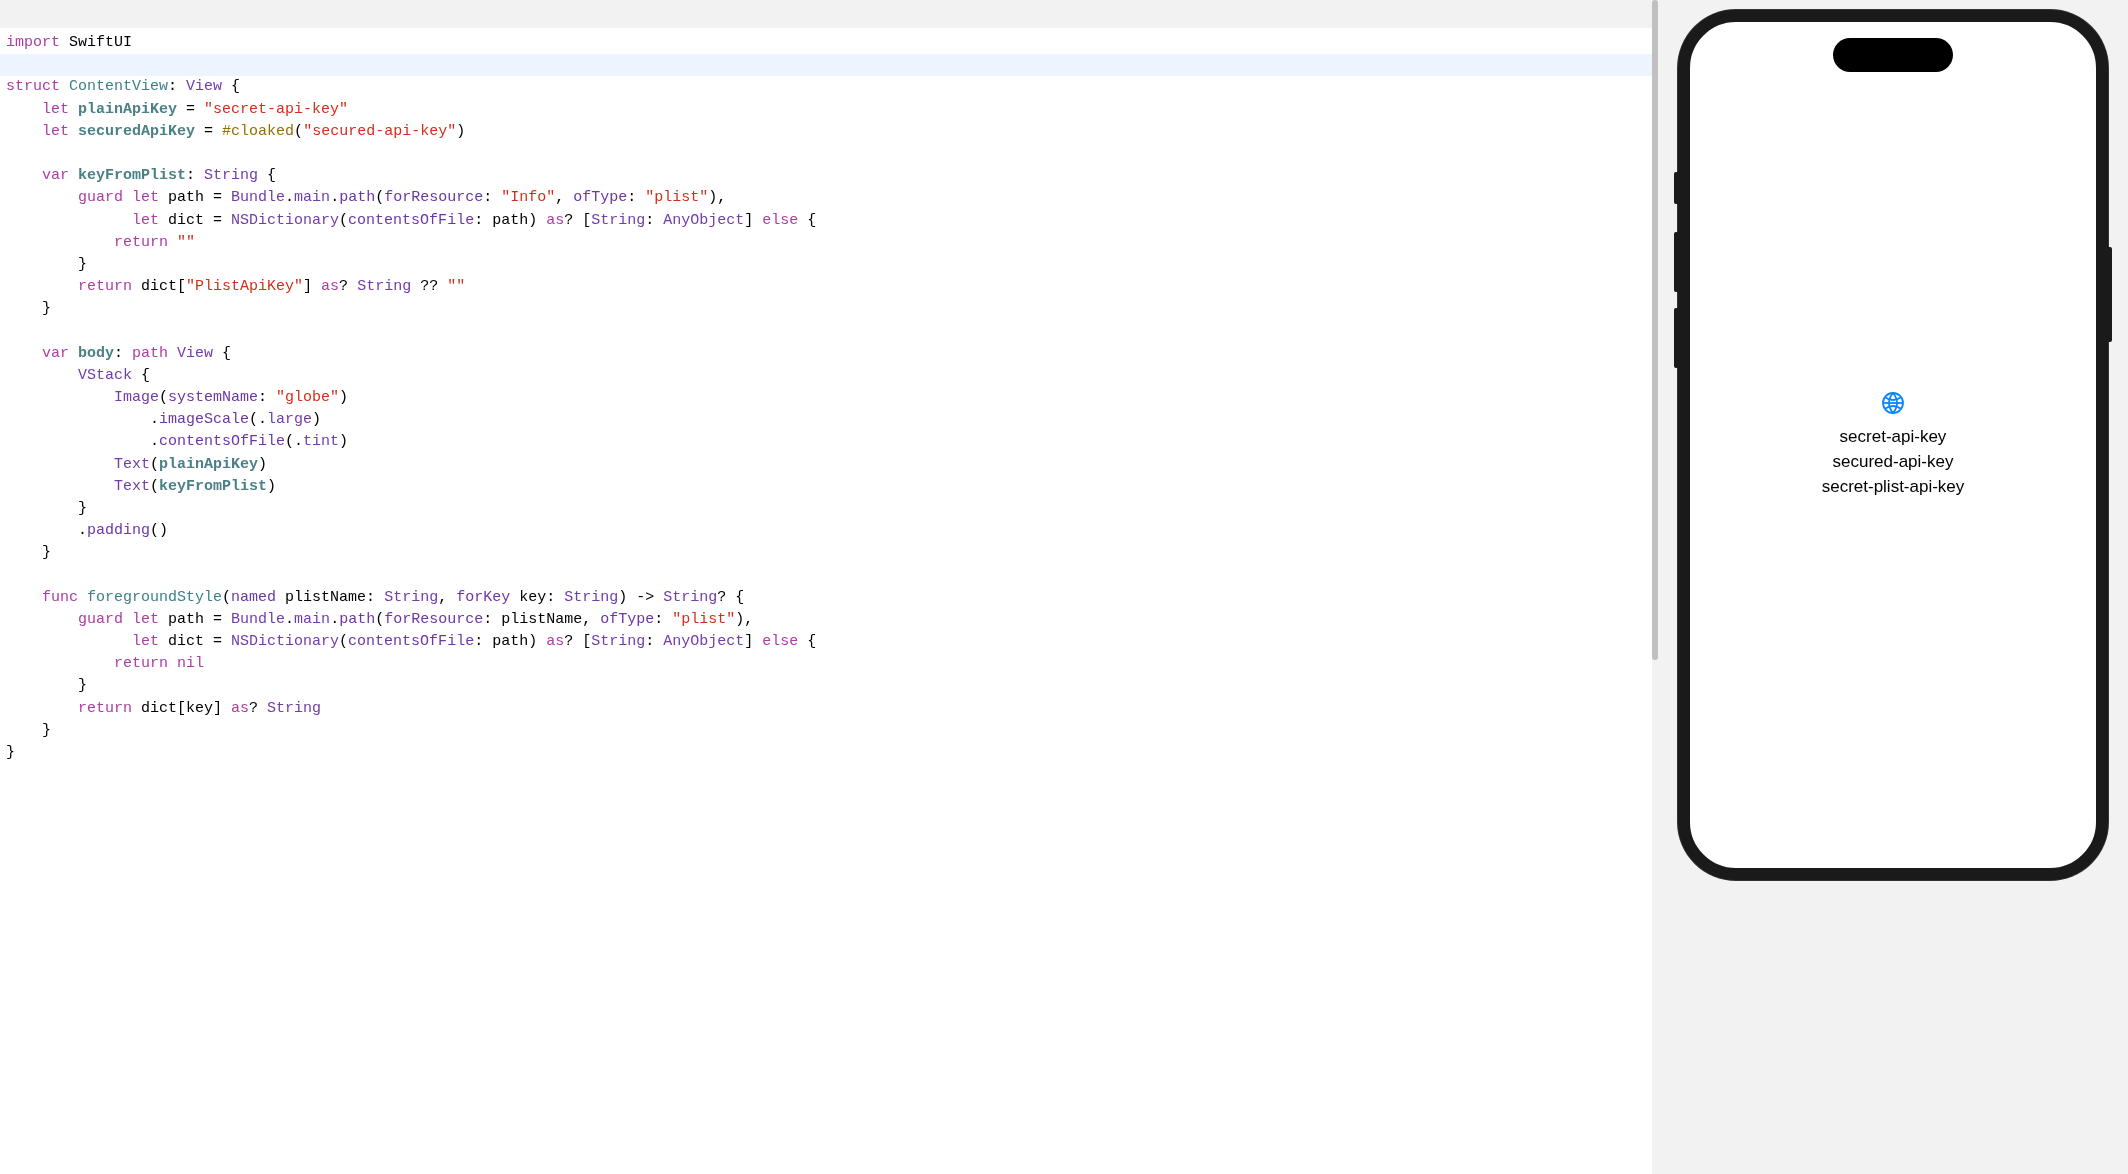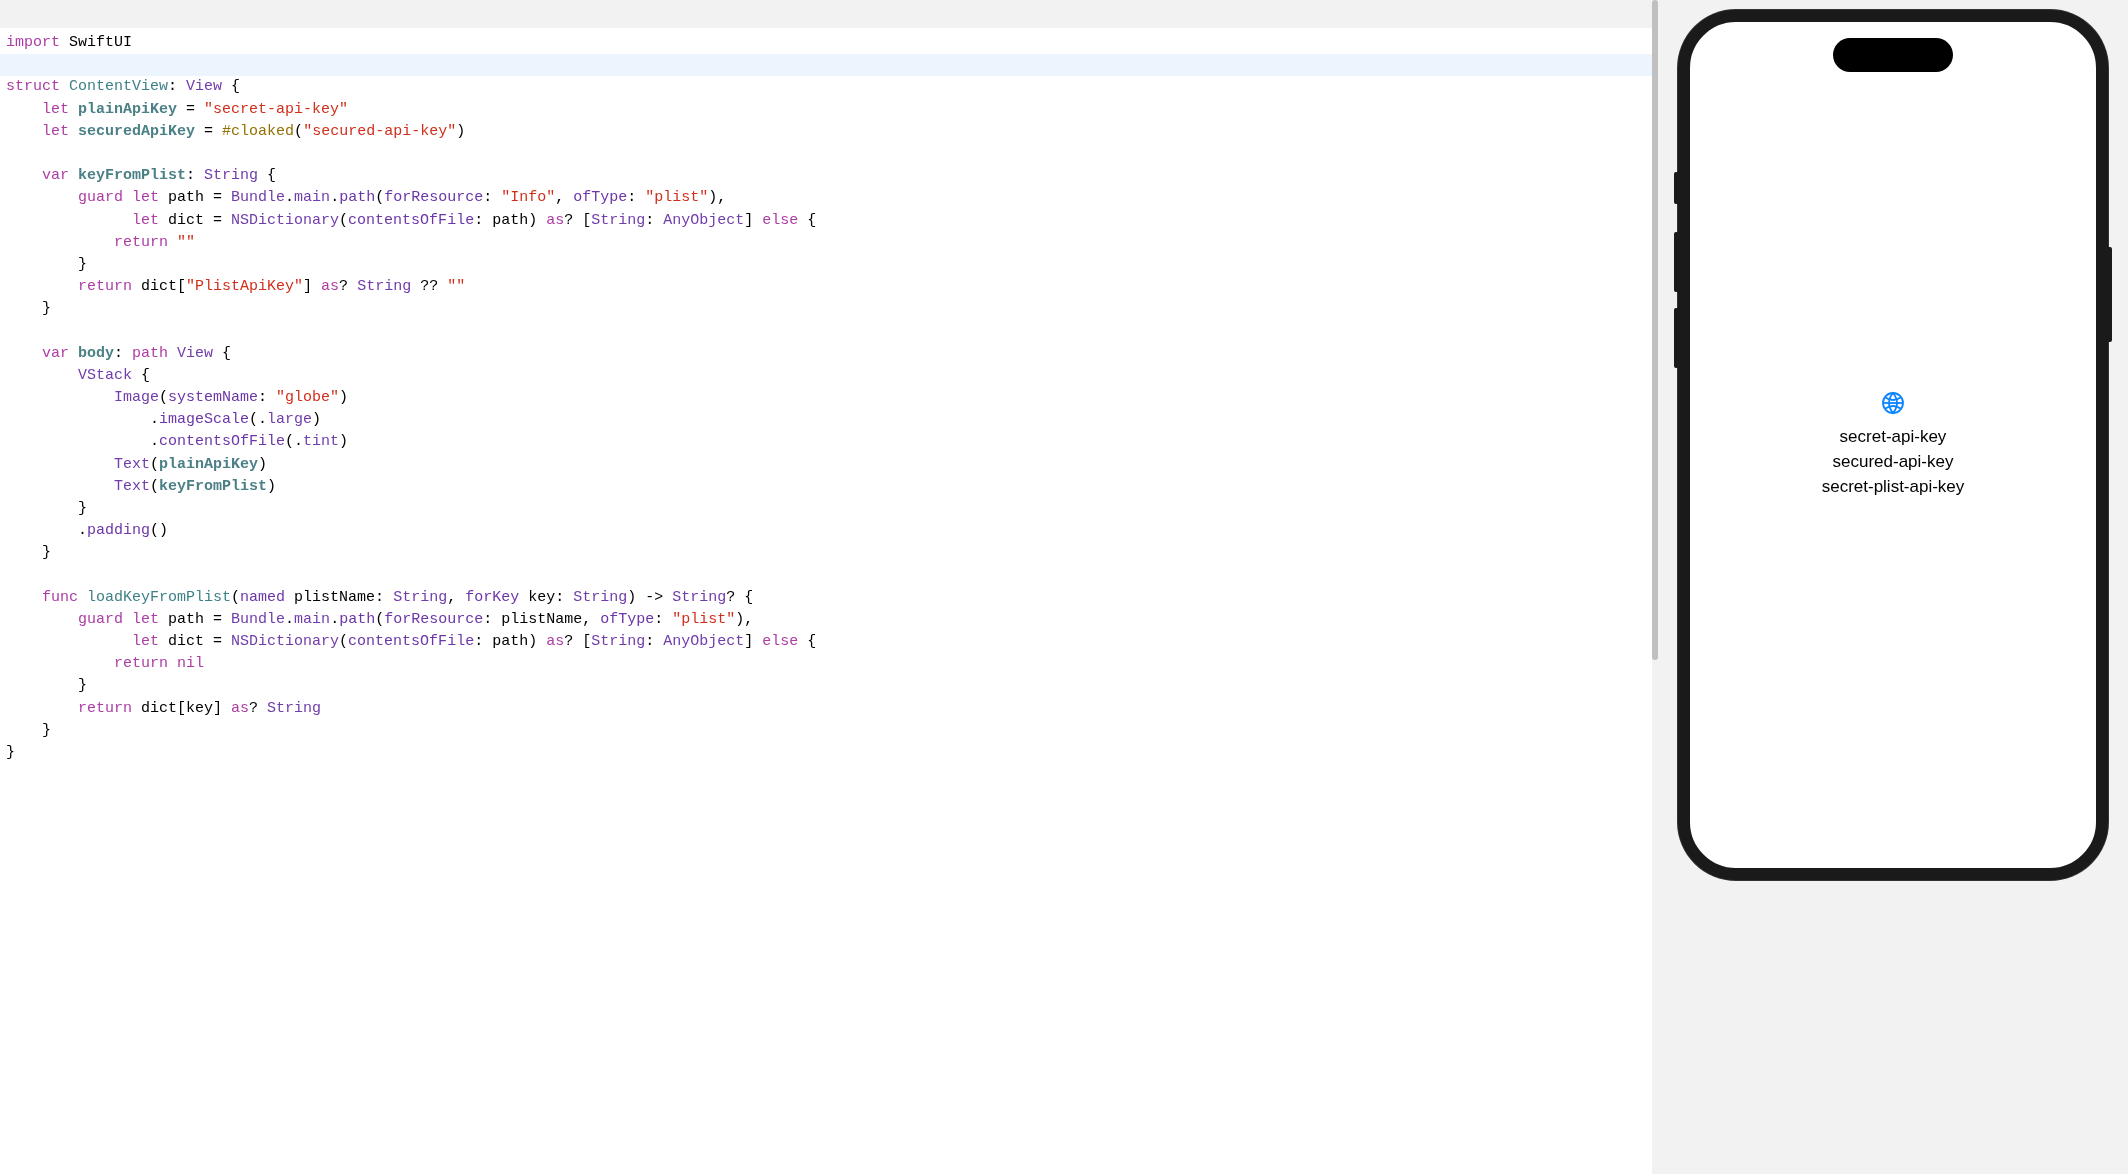--- a/index.html
+++ b/index.html
@@ -140,7 +140,7 @@
 <div class="code-line"><span>        </span><span>.</span><span class="func">padding</span><span>()</span></div>
 <div class="code-line"><span>    </span><span>}</span></div>
 <div class="code-line"> </div>
-<div class="code-line"><span>    </span><span class="kw">func</span><span class="name"> loadKeyFromPlist</span><span>(</span><span class="func">named</span><span> plistName: </span><span class="type">String</span><span>, </span><span class="func">forKey</span><span> key: </span><span class="type">String</span><span>) -&gt; </span><span class="type">String</span><span>? {</span></div>
+<div class="code-line"><span>    </span><span class="kw">func</span><span class="name"> foregroundStyle</span><span>(</span><span class="func">named</span><span> plistName: </span><span class="type">String</span><span>, </span><span class="func">forKey</span><span> key: </span><span class="type">String</span><span>) -&gt; </span><span class="type">String</span><span>? {</span></div>
 <div class="code-line"><span>        </span><span class="kw">guard</span> <span class="kw">let</span><span> path = </span><span class="type">Bundle</span><span>.</span><span class="type">main</span><span>.</span><span class="func">path</span><span>(</span><span class="func">forResource</span><span>: plistName, </span><span class="func">ofType</span><span>: </span><span class="str">"plist"</span><span>),</span></div>
 <div class="code-line"><span>              </span><span class="kw">let</span><span> dict = </span><span class="type">NSDictionary</span><span>(</span><span class="func">contentsOfFile</span><span>: </span><span>path) </span><span class="kw">as</span><span>? [</span><span class="type">String</span><span>: </span><span class="type">AnyObject</span><span>] </span><span class="kw">else</span><span> {</span></div>
 <div class="code-line"><span>            </span><span class="kw">return</span><span class="kw"> nil</span></div>

